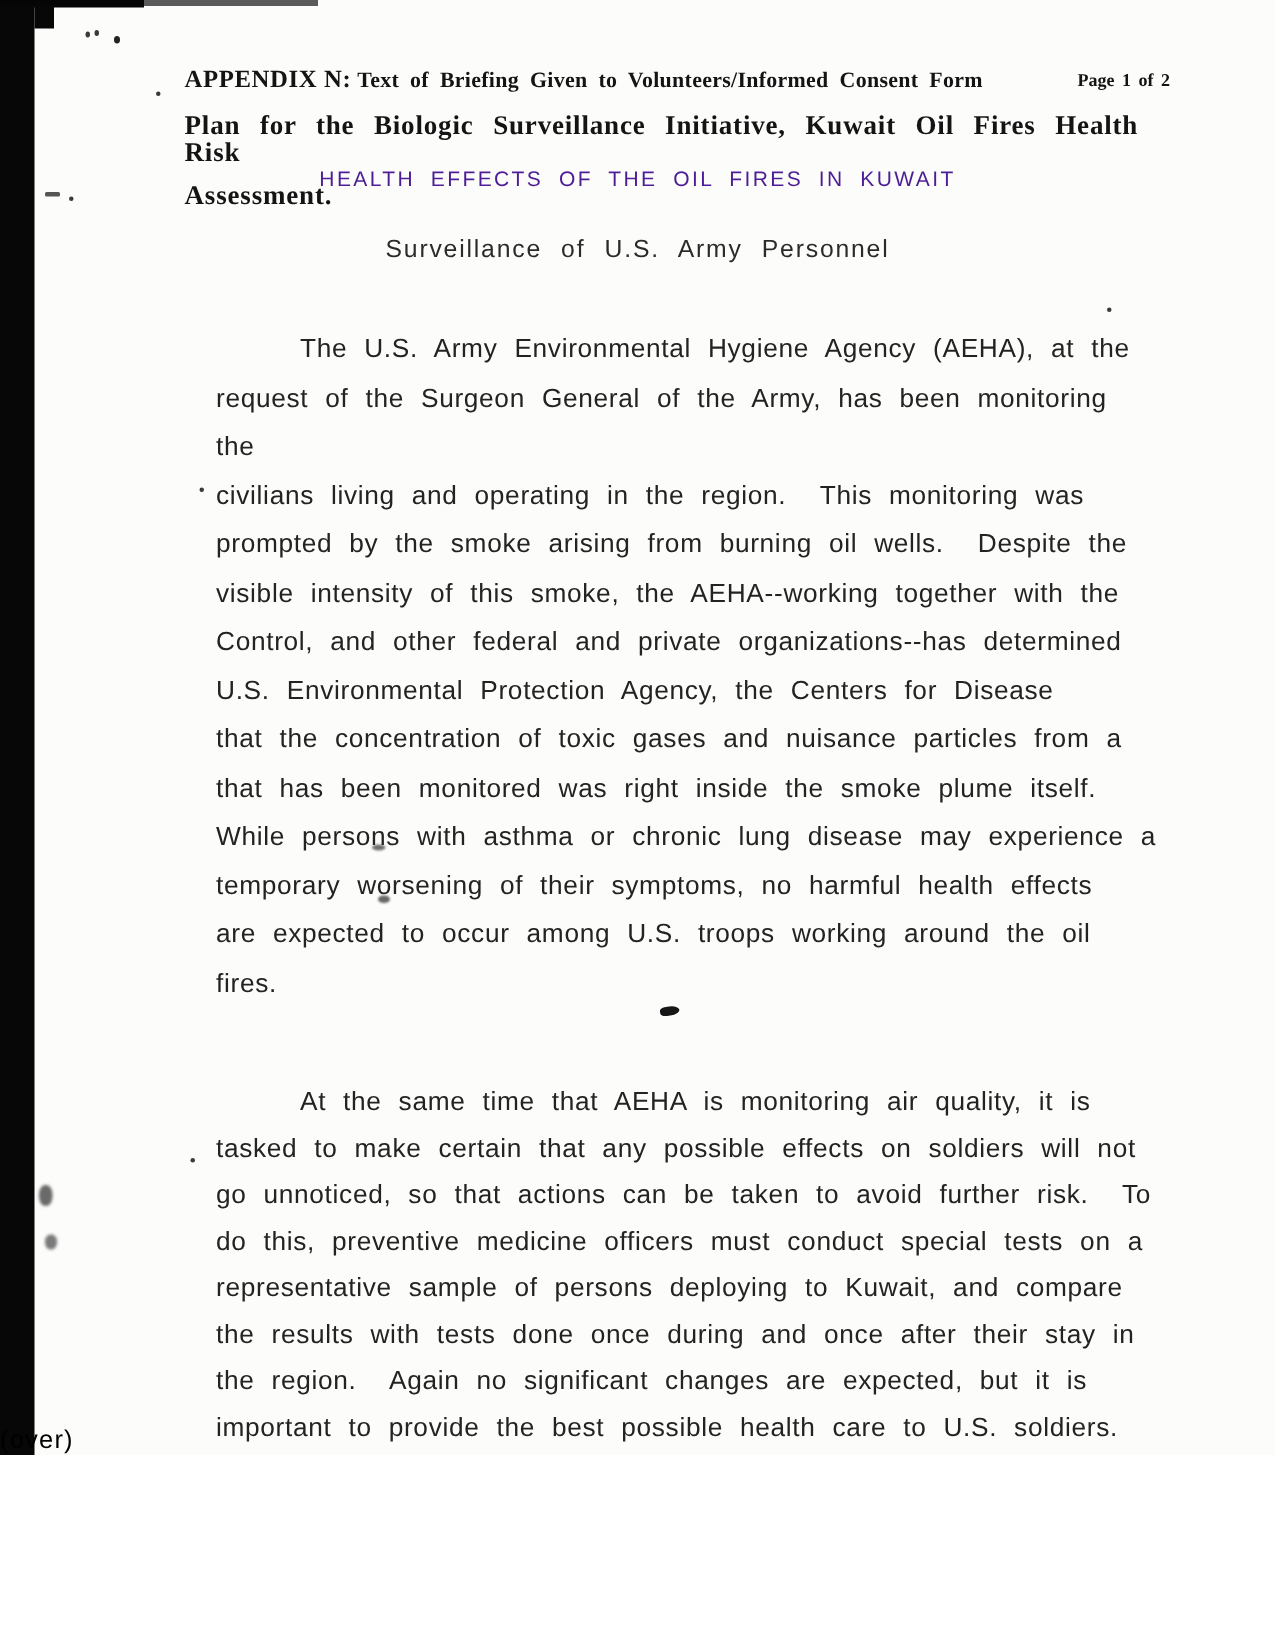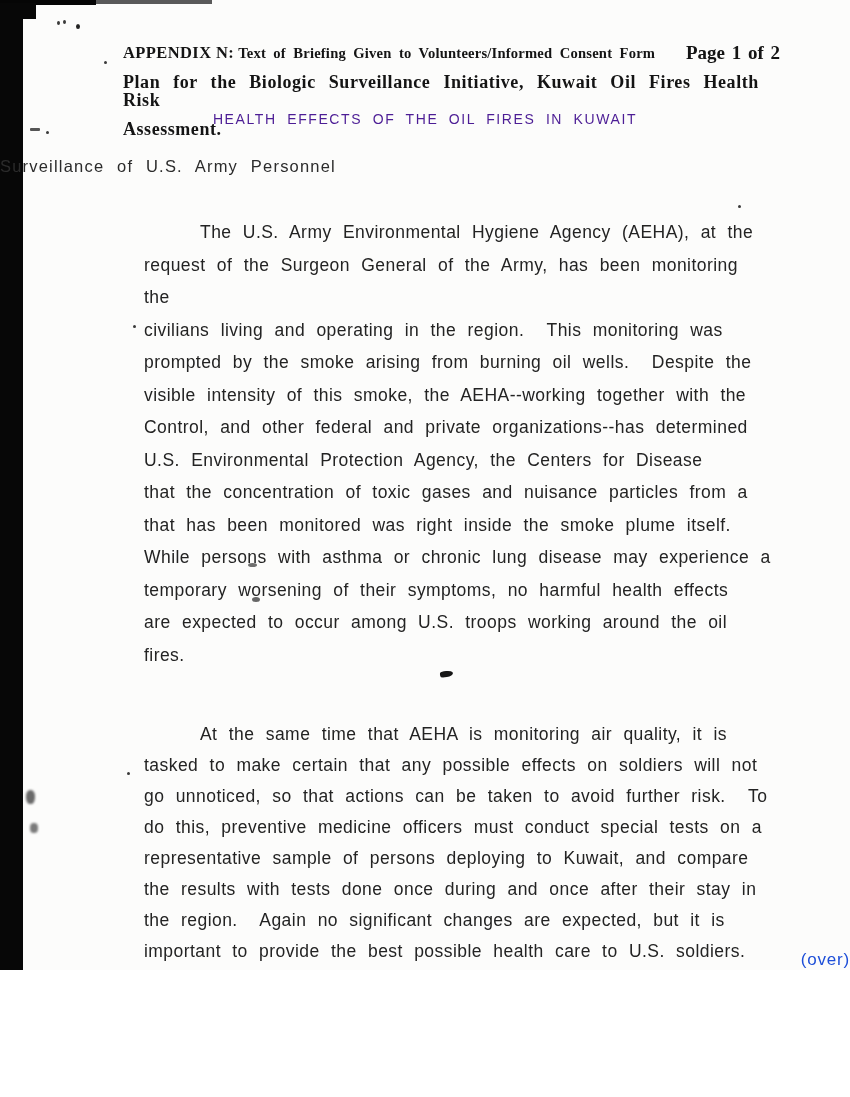--- a/index.html
+++ b/index.html
@@ -56,7 +56,7 @@
   .hdr-line1 { position: relative; padding-right: 92px; }
   .hdr-appendix { font-size: 16.5px; letter-spacing: 0.4px; }
   .hdr-text { font-size: 14.6px; word-spacing: 3.5px; letter-spacing: 0.2px; }
-  .hdr-page { position: absolute; right: 0; top: 0; font-size: 19px; word-spacing: 2px; }
+  .hdr-page { position: absolute; right: 0; top: 0; font-size: 12px; word-spacing: 2px; }
   .hdr-line2, .hdr-line3 { font-size: 18px; word-spacing: 8px; letter-spacing: 0.55px; margin-top: 10px; }
 
   

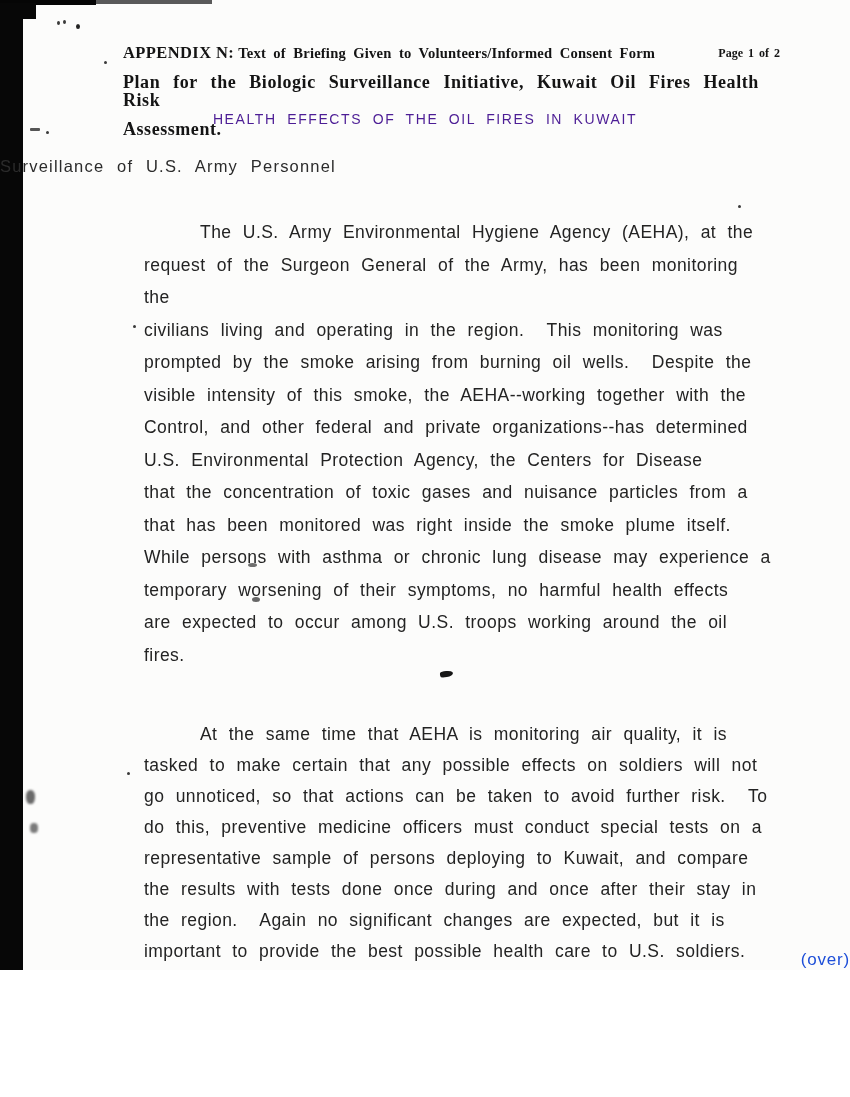--- a/index.html
+++ b/index.html
@@ -67,7 +67,7 @@
   }
   .subtitle {
     position: absolute; left: 0; top: 157px; width: 100%;
-    font-size: 16.5px; color: #2b2b2b;
+    text-align: center; font-size: 16.5px; color: #2b2b2b;
     letter-spacing: 1.2px; word-spacing: 7px; font-weight: 500;
   }
 

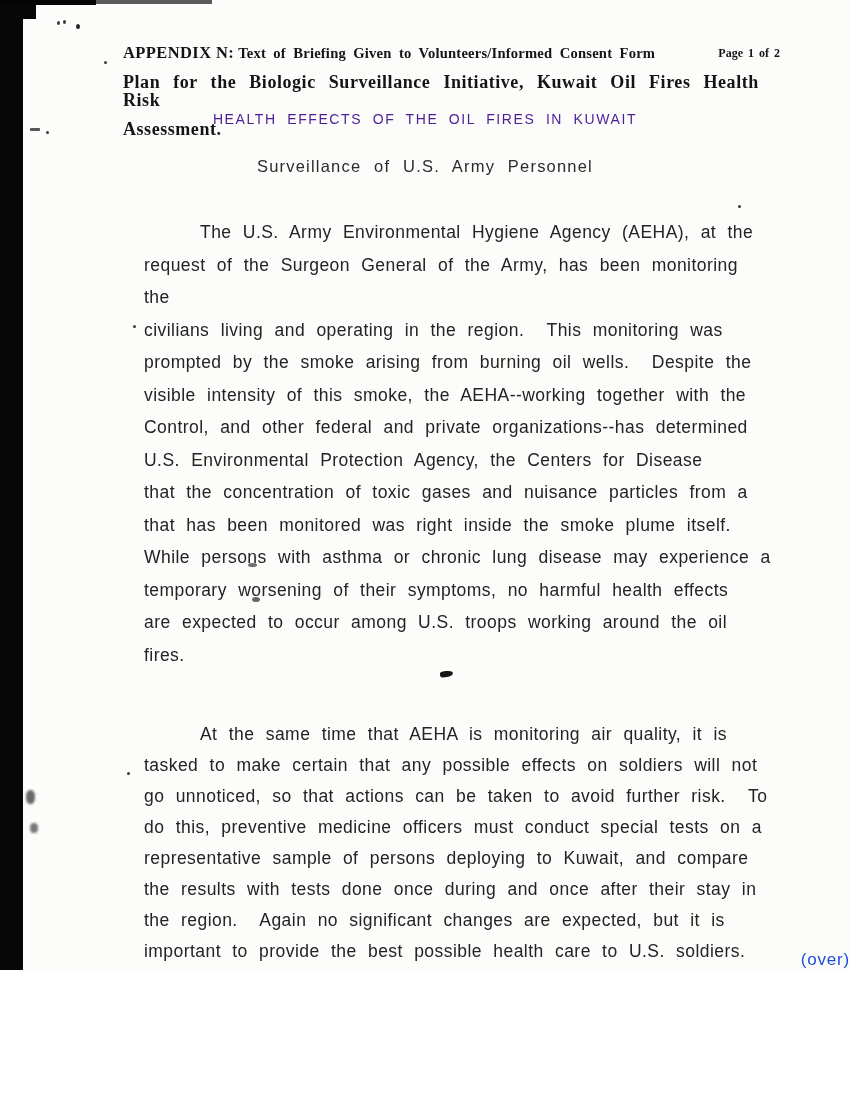--- a/index.html
+++ b/index.html
@@ -85,7 +85,7 @@
 
   .footer-over {
     position: absolute; left: 0; top: 950px; width: 100%;
-    text-align: right; font-size: 17px; color: #1d4ed8;
+    text-align: left; font-size: 17px; color: #000000;
     letter-spacing: 0.8px;
   }
 </style>

